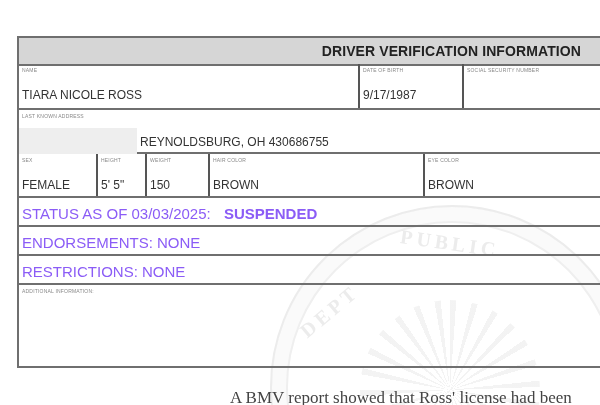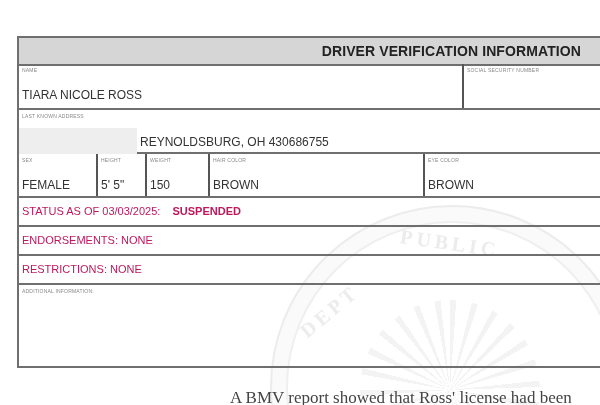--- a/index.html
+++ b/index.html
@@ -71,6 +71,10 @@
       <div class="lbl">NAME</div>
       <div class="val" style="top:24px;">TIARA NICOLE ROSS</div>
     </div>
+    <div class="cell bl" style="left:339px;width:104px;">
+      <div class="lbl">DATE OF BIRTH</div>
+      <div class="val" style="top:24px;">9/17/1987</div>
+    </div>
     <div class="cell bl" style="left:443px;right:0;">
       <div class="lbl">SOCIAL SECURITY NUMBER</div>
       <div class="val" style="top:24px;"></div>

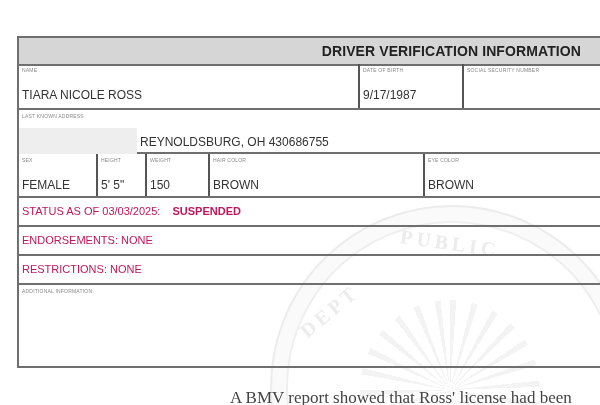--- a/index.html
+++ b/index.html
@@ -43,7 +43,7 @@
     .cell.bl { border-left:2px solid #555; }
     .lbl { position:absolute; left:3px; top:3px; font-size:5px; color:#888; text-transform:uppercase; letter-spacing:0.2px; }
     .val { position:absolute; left:3px; font-size:12px; color:#333; }
-    .line-text { position:absolute; left:3px; top:7px; font-size:11px; color:#be185d; }
+    .line-text { position:absolute; left:3px; top:7px; font-size:15px; color:#8b5cf6; }
     .bold { font-weight:bold; }
     .redact {
       position:absolute; left:0; top:18px; width:118px; height:26px; background:#eeeeee;

